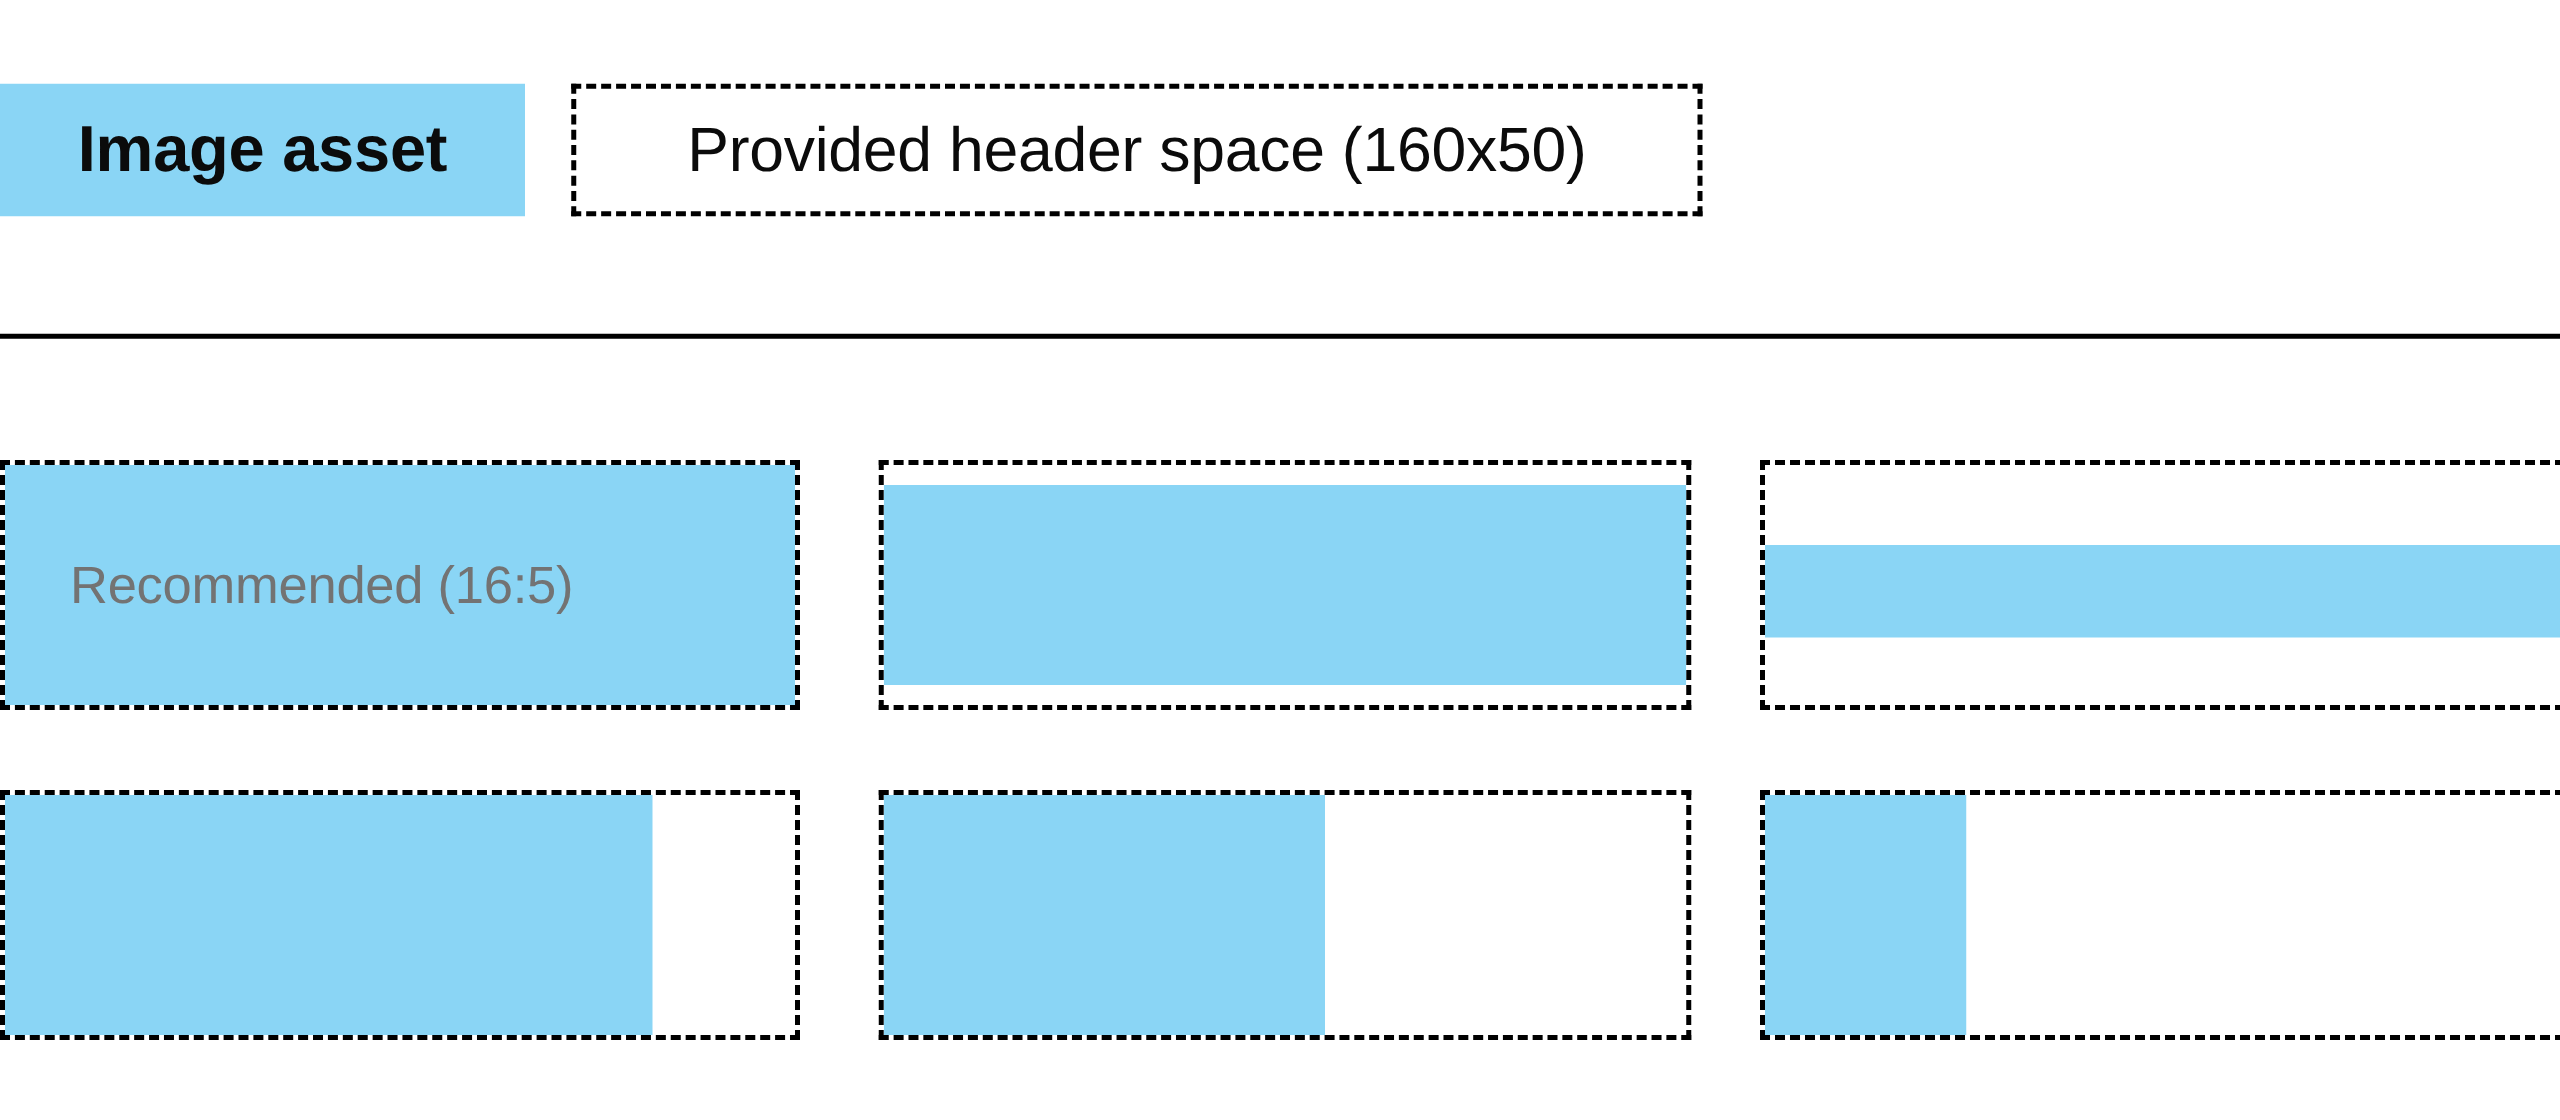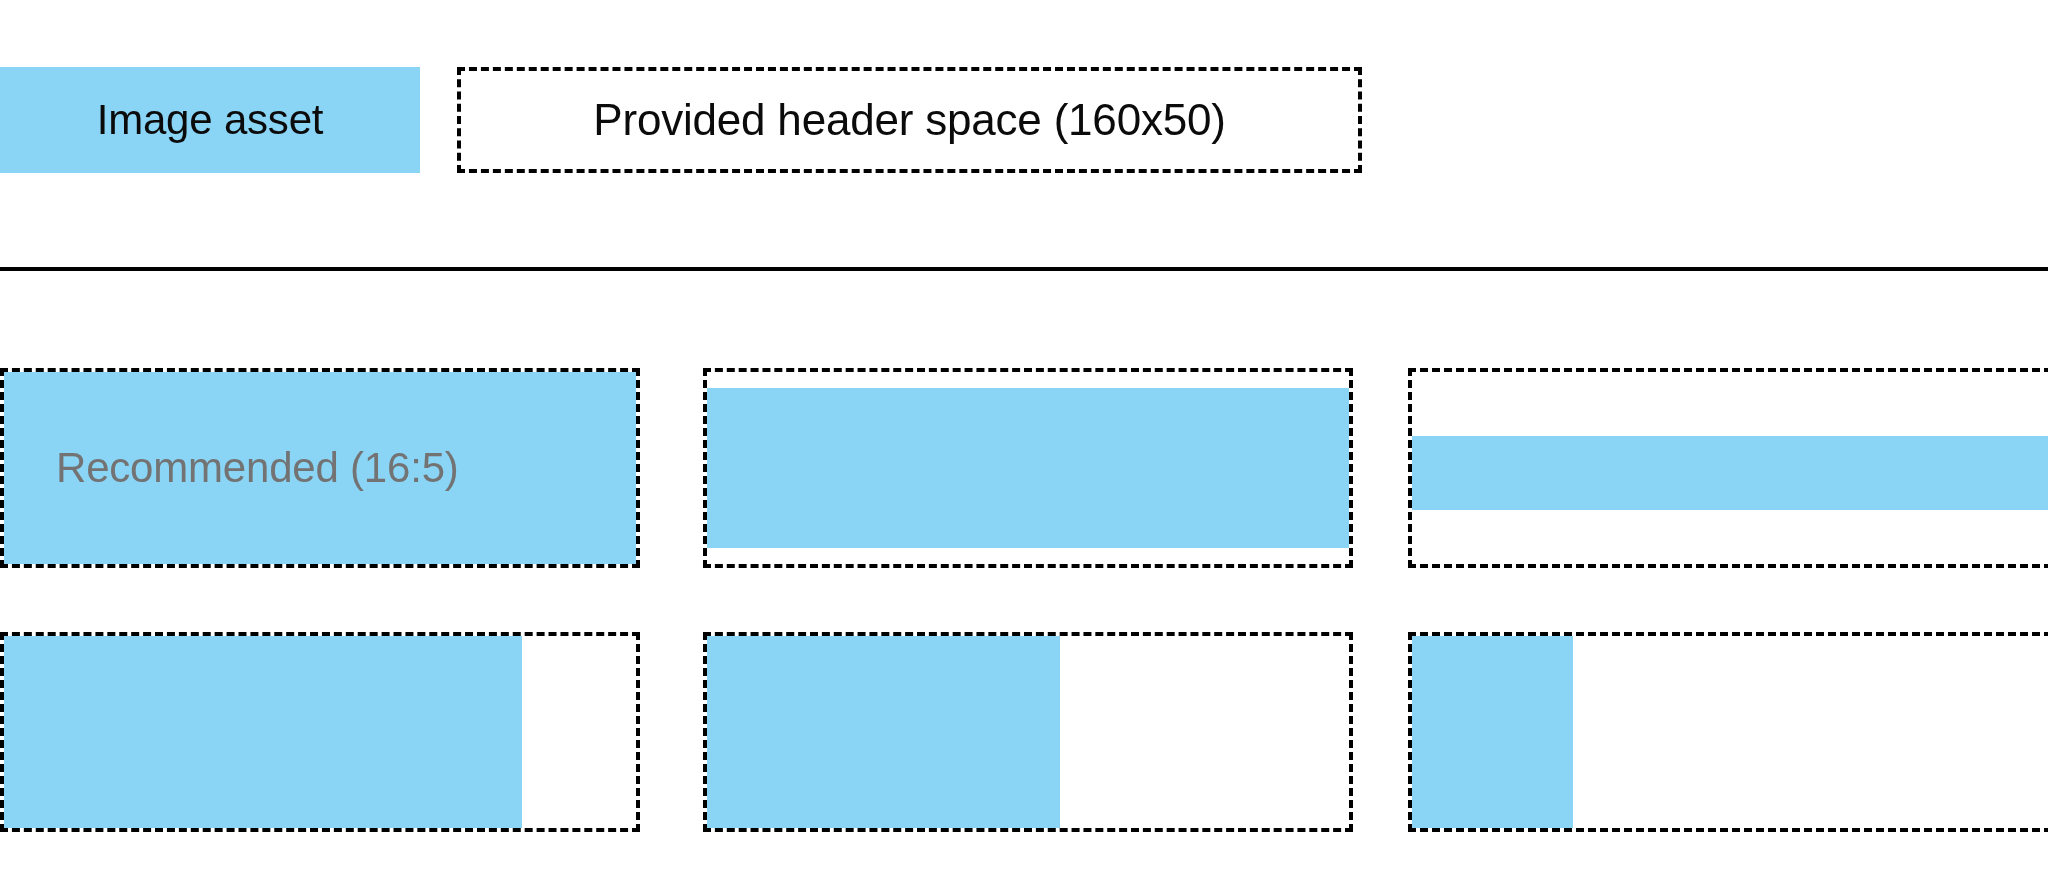--- a/index.html
+++ b/index.html
@@ -41,10 +41,11 @@
   }
 
   .legend-swatch .legend-text {
-    font-size: 42px;
+    font-size: 52px;
     color: #0b0b0b;
     letter-spacing: -0.2px;
     line-height: 1;
+    font-weight: bold;
   }
 
   .legend-outline {

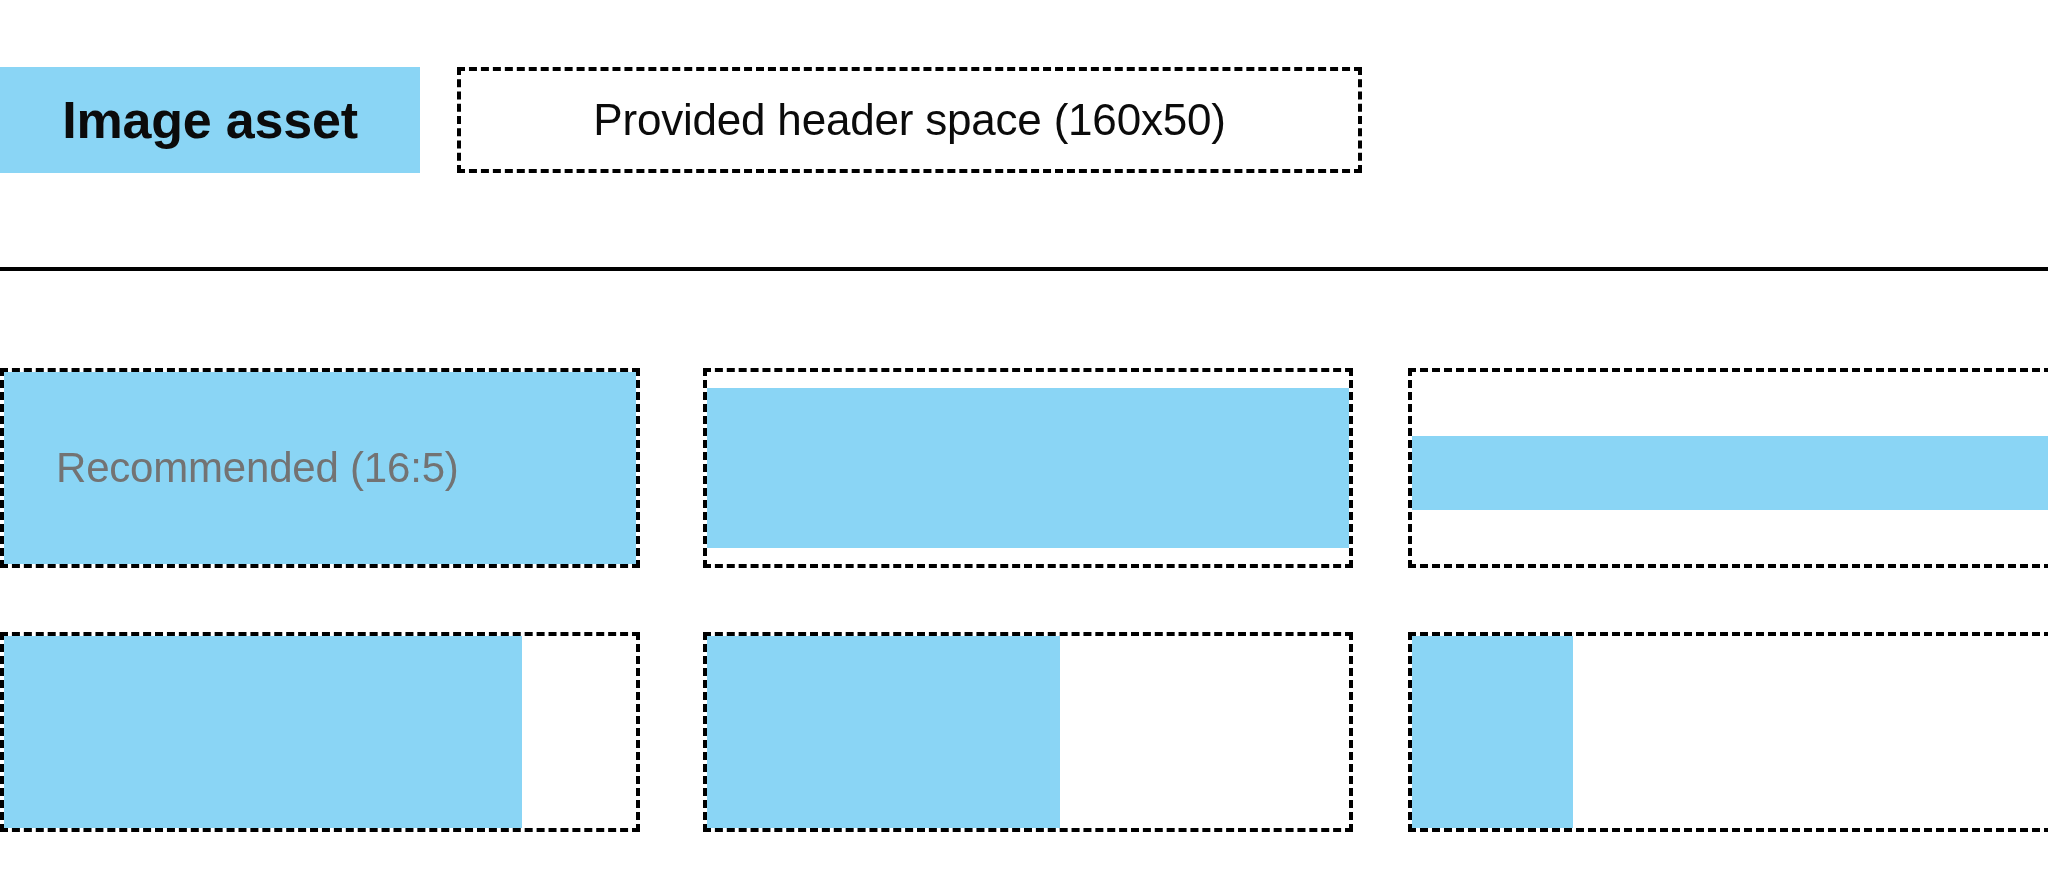--- a/index.html
+++ b/index.html
@@ -62,7 +62,7 @@
   }
 
   .legend-outline .legend-text {
-    font-size: 44px;
+    font-size: 50px;
     color: #0b0b0b;
     letter-spacing: -0.2px;
     line-height: 1;

